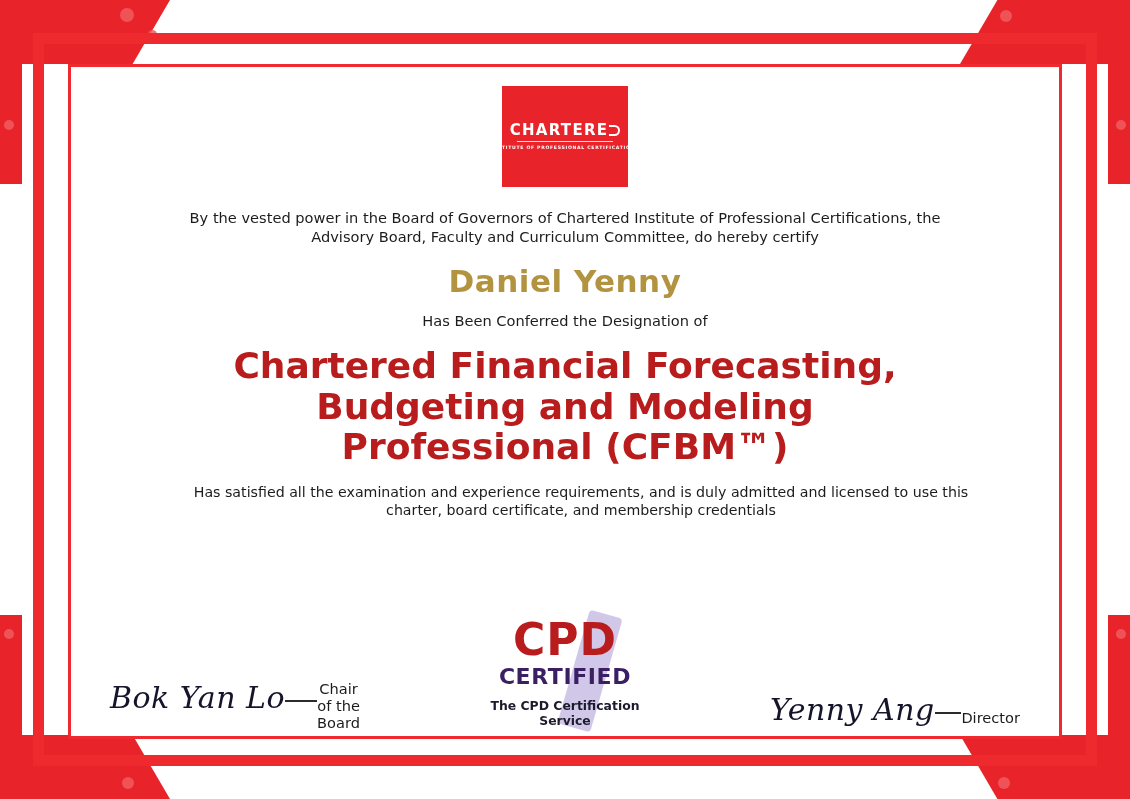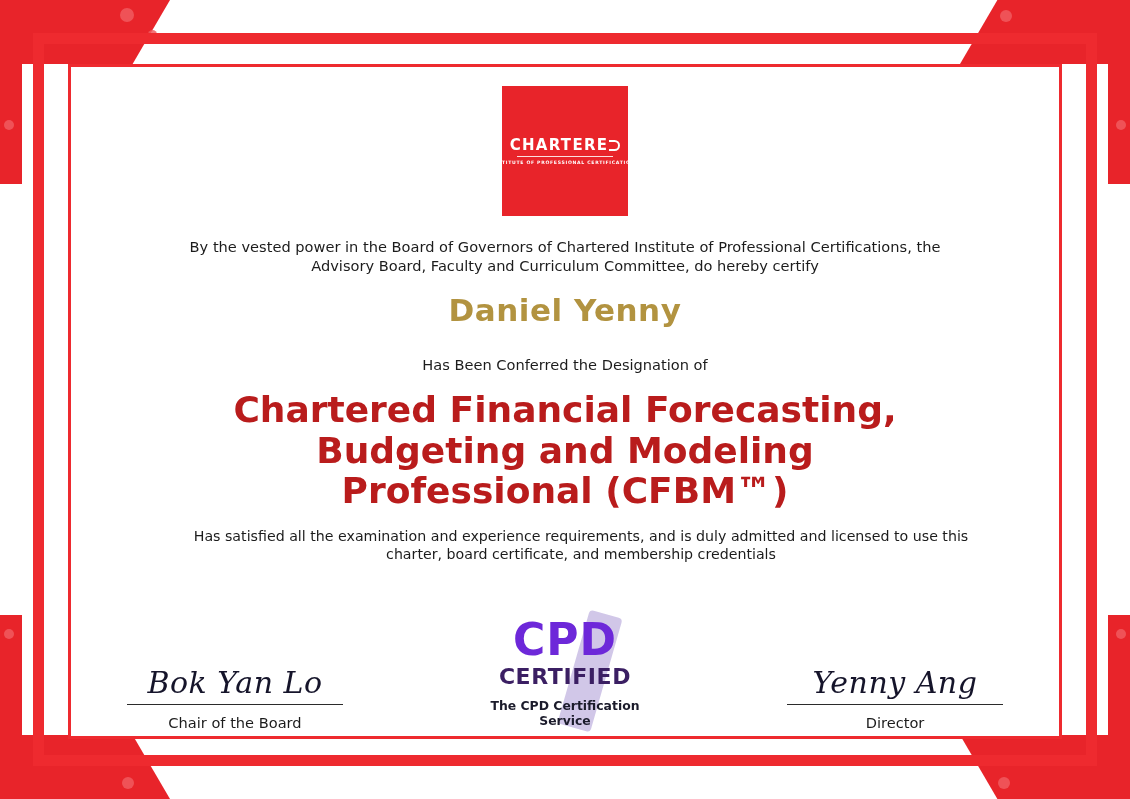--- a/index.html
+++ b/index.html
@@ -89,7 +89,7 @@
 
   .logo {
     width: 126px;
-    height: 130px;
+    height: 101px;
     background: #e8242a;
     margin-top: 14px;
     display: flex;

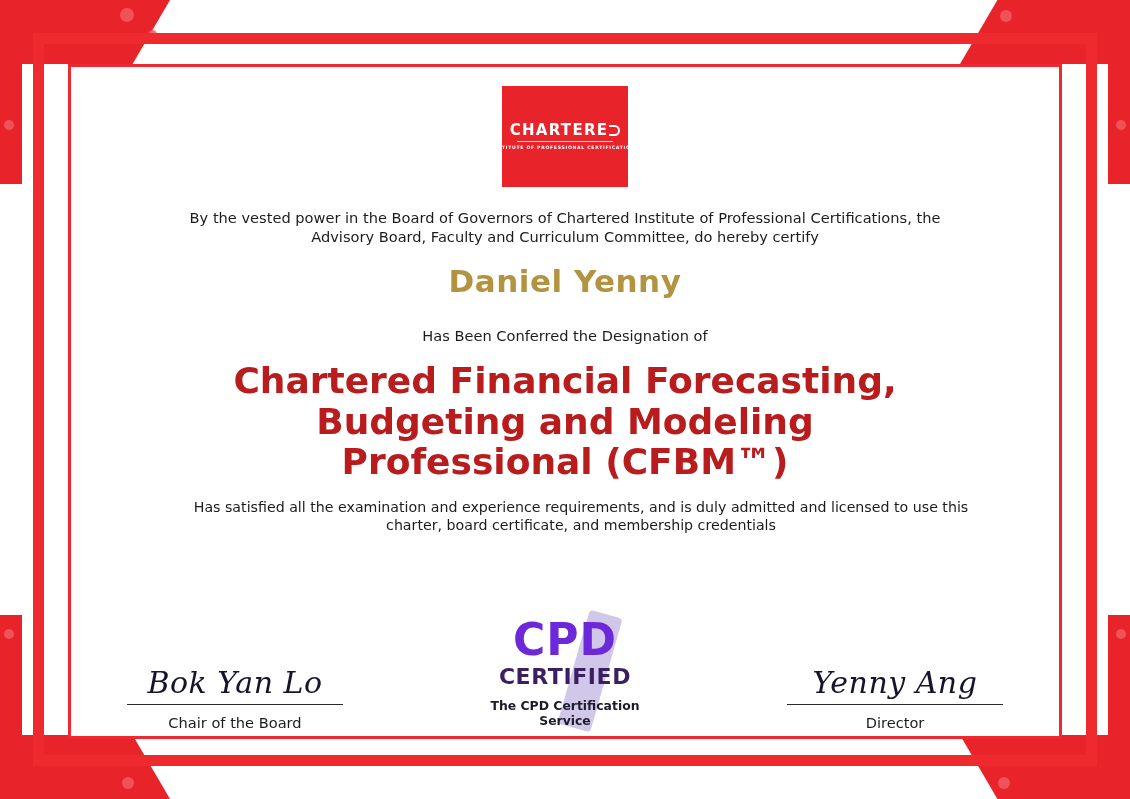--- a/index.html
+++ b/index.html
@@ -146,7 +146,7 @@
   }
 
   .conferred {
-    margin-top: 28px;
+    margin-top: 13px;
     font-size: 14.6px;
     color: #1c1c1c;
   }

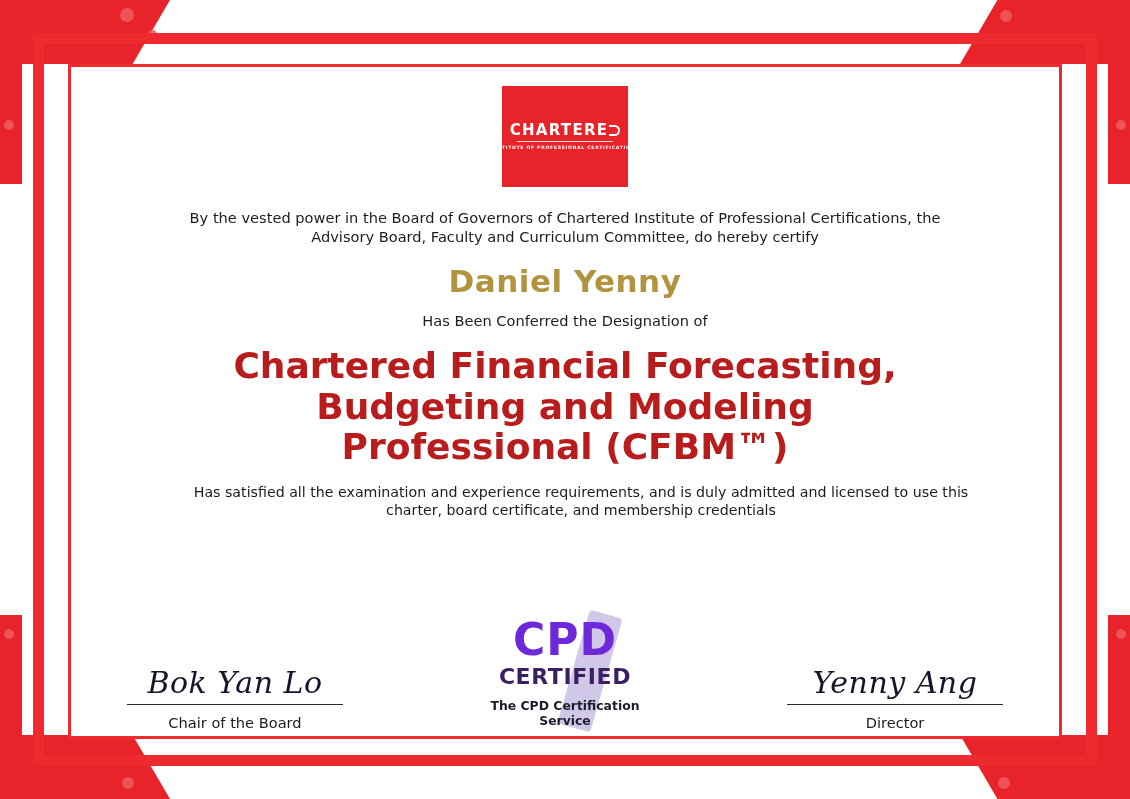--- a/index.html
+++ b/index.html
@@ -234,7 +234,7 @@
     z-index: 2;
     font-size: 44px;
     font-weight: 700;
-    color: #6d28d9;
+    color: #b91c1c;
     letter-spacing: 1px;
     line-height: 1;
   }

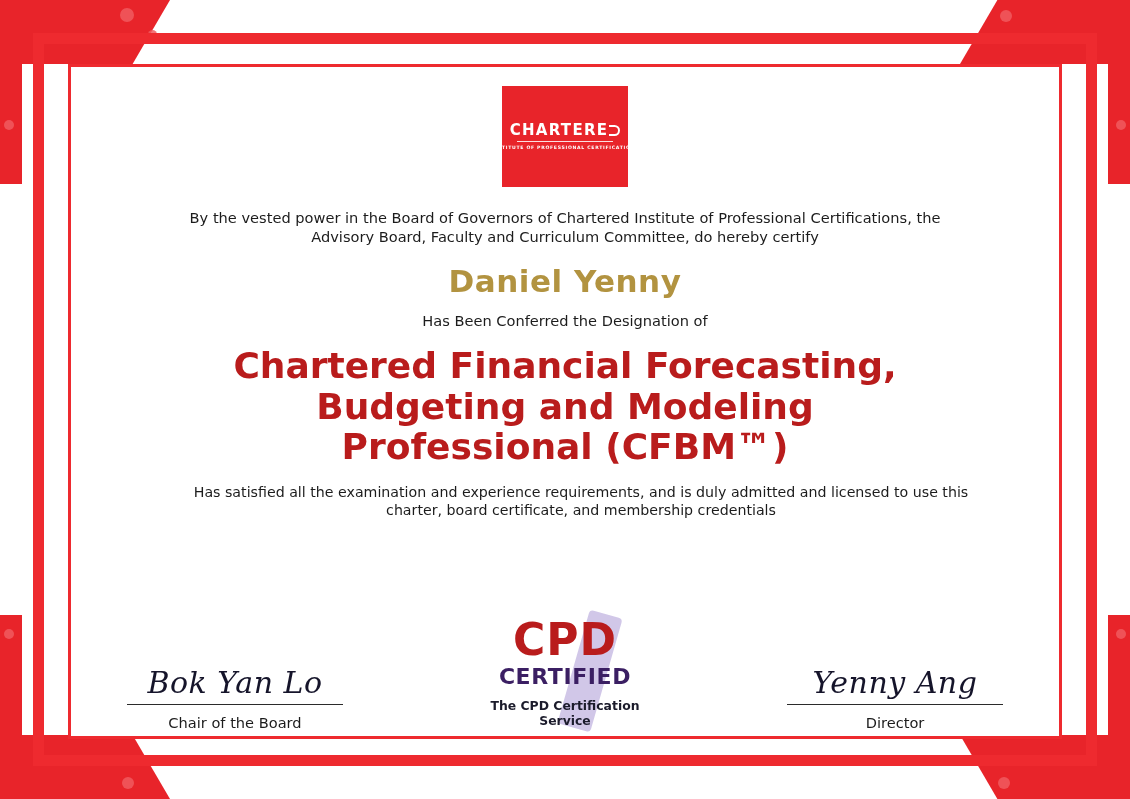--- a/index.html
+++ b/index.html
@@ -185,7 +185,6 @@
   .sig-block {
     width: 250px;
     display: flex;
-    flex-direction: column;
     align-items: center;
   }
   .sig-script {

